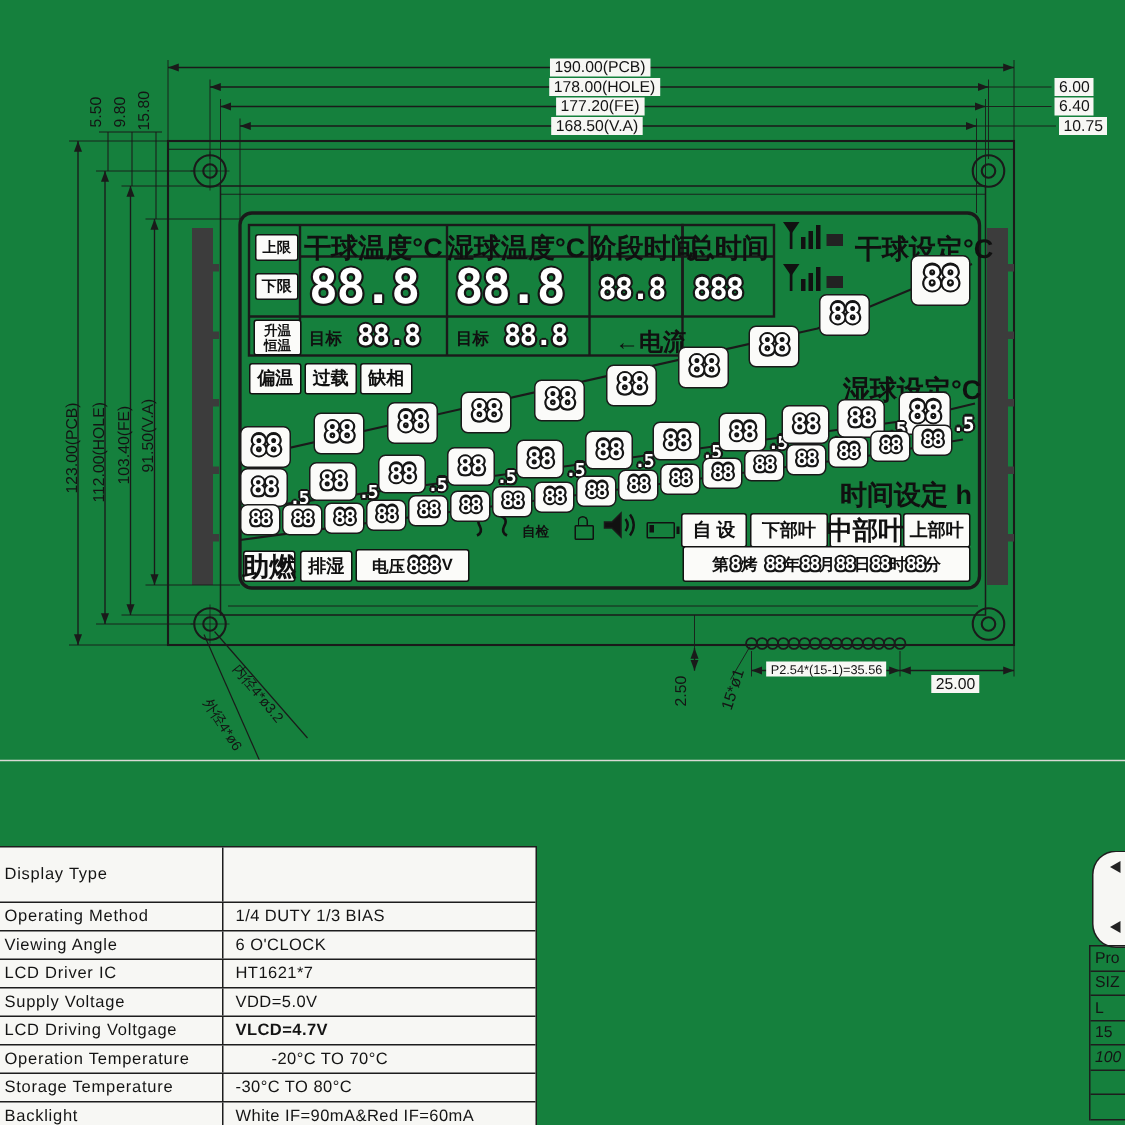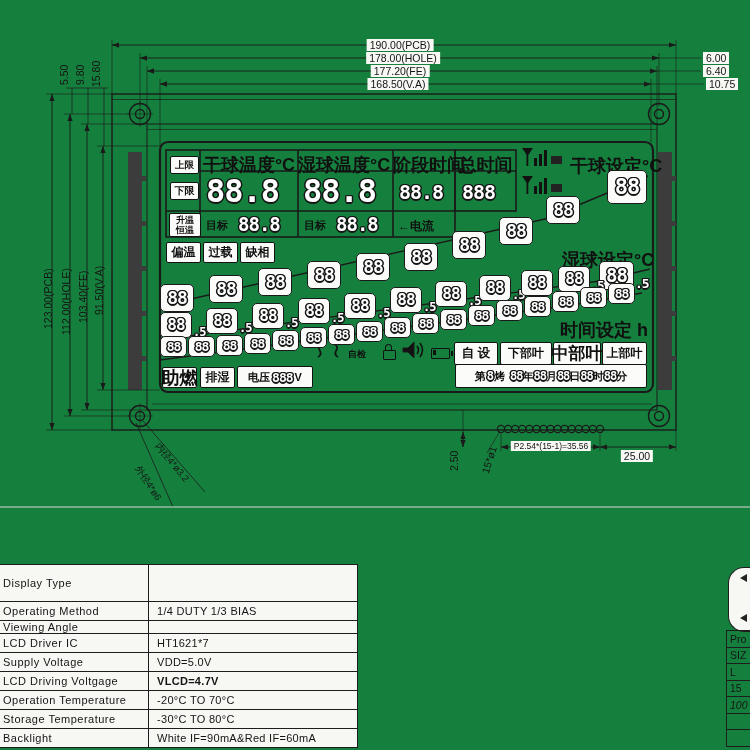--- a/index.html
+++ b/index.html
@@ -263,7 +263,7 @@
     <div class="seg abs" style="left:238px;top:215px;font-size:19px">88.8</div>
     <div class="lbl" style="left:304px;top:218px;font-size:11px">目标</div>
     <div class="seg abs" style="left:336px;top:215px;font-size:19px">88.8</div>
-    <div class="lbl" style="left:398px;top:218px;font-size:12px">←电流</div>
+    <div class="lbl" style="left:410px;top:218px;font-size:16px">←电流</div>
 
     <div class="blockchip" style="left:551px;top:156px;width:11px;height:8px"></div>
     <div class="blockchip" style="left:551px;top:184px;width:11px;height:8px"></div>

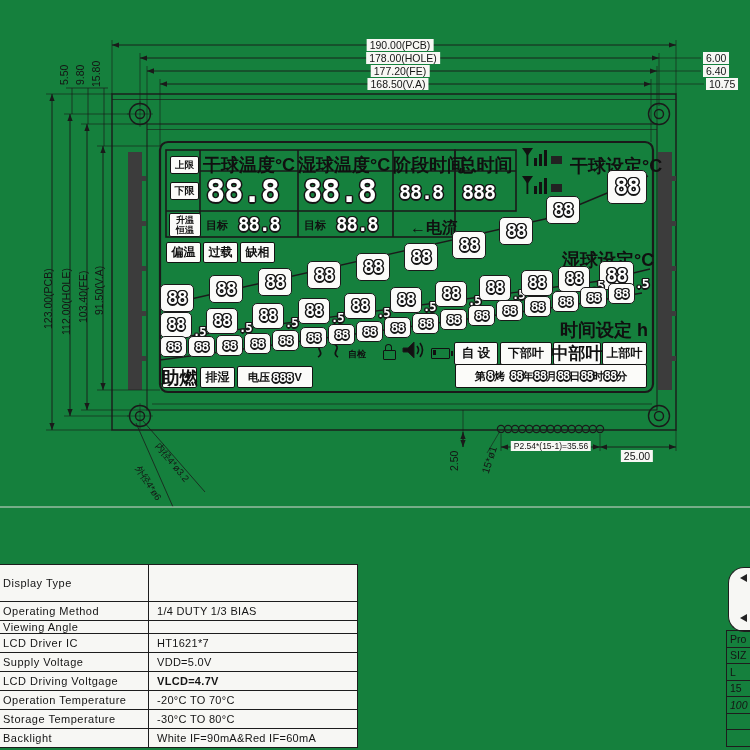--- a/index.html
+++ b/index.html
@@ -435,6 +435,7 @@
       </div>
       <div class="srow">
         <div class="scell l">Viewing  Angle</div>
+        <div class="scell v" style="height: 18px;">6  O'CLOCK</div>
       </div>
       <div class="srow">
         <div class="scell l">LCD  Driver  IC</div>

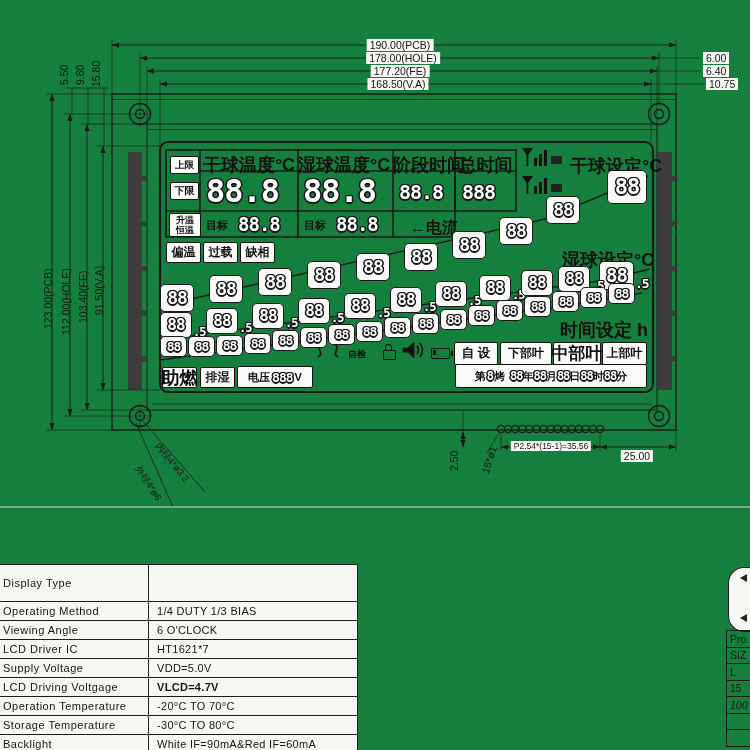--- a/index.html
+++ b/index.html
@@ -451,7 +451,7 @@
       </div>
       <div class="srow">
         <div class="scell l">Operation  Temperature</div>
-        <div class="scell v" style="height: 18px;">-20°C  TO  70°C</div>
+        <div class="scell v" style="height: 18px; margin-left: 24px;">-20°C  TO  70°C</div>
       </div>
       <div class="srow">
         <div class="scell l">Storage  Temperature</div>

